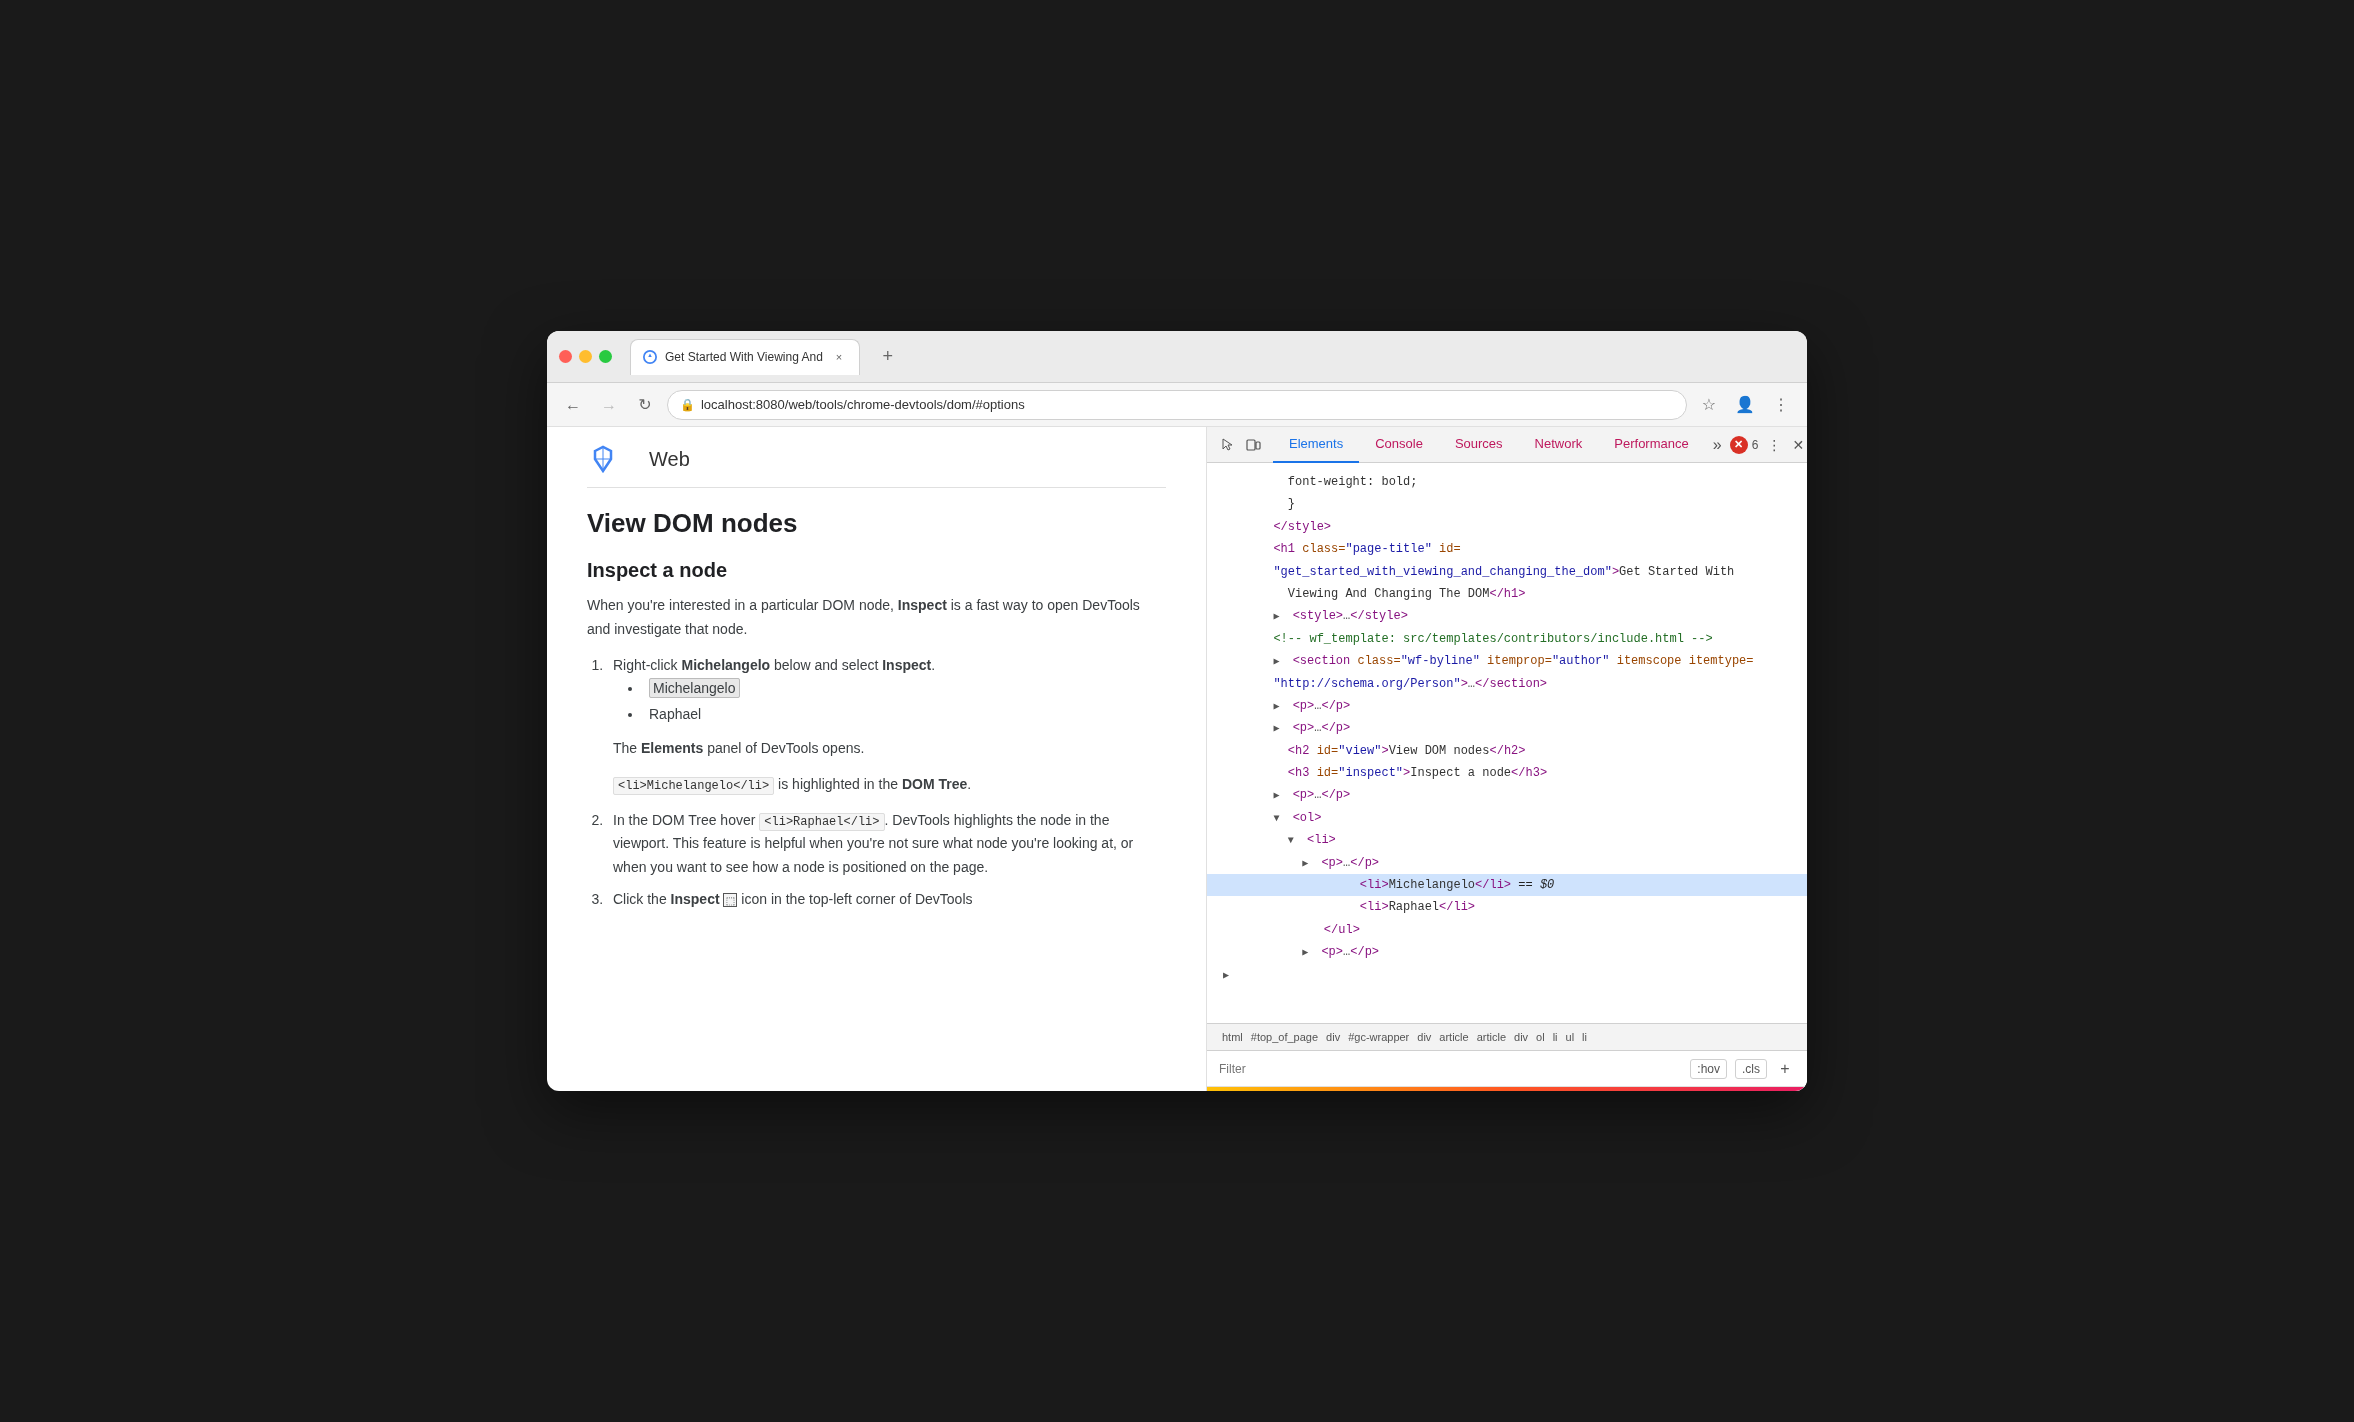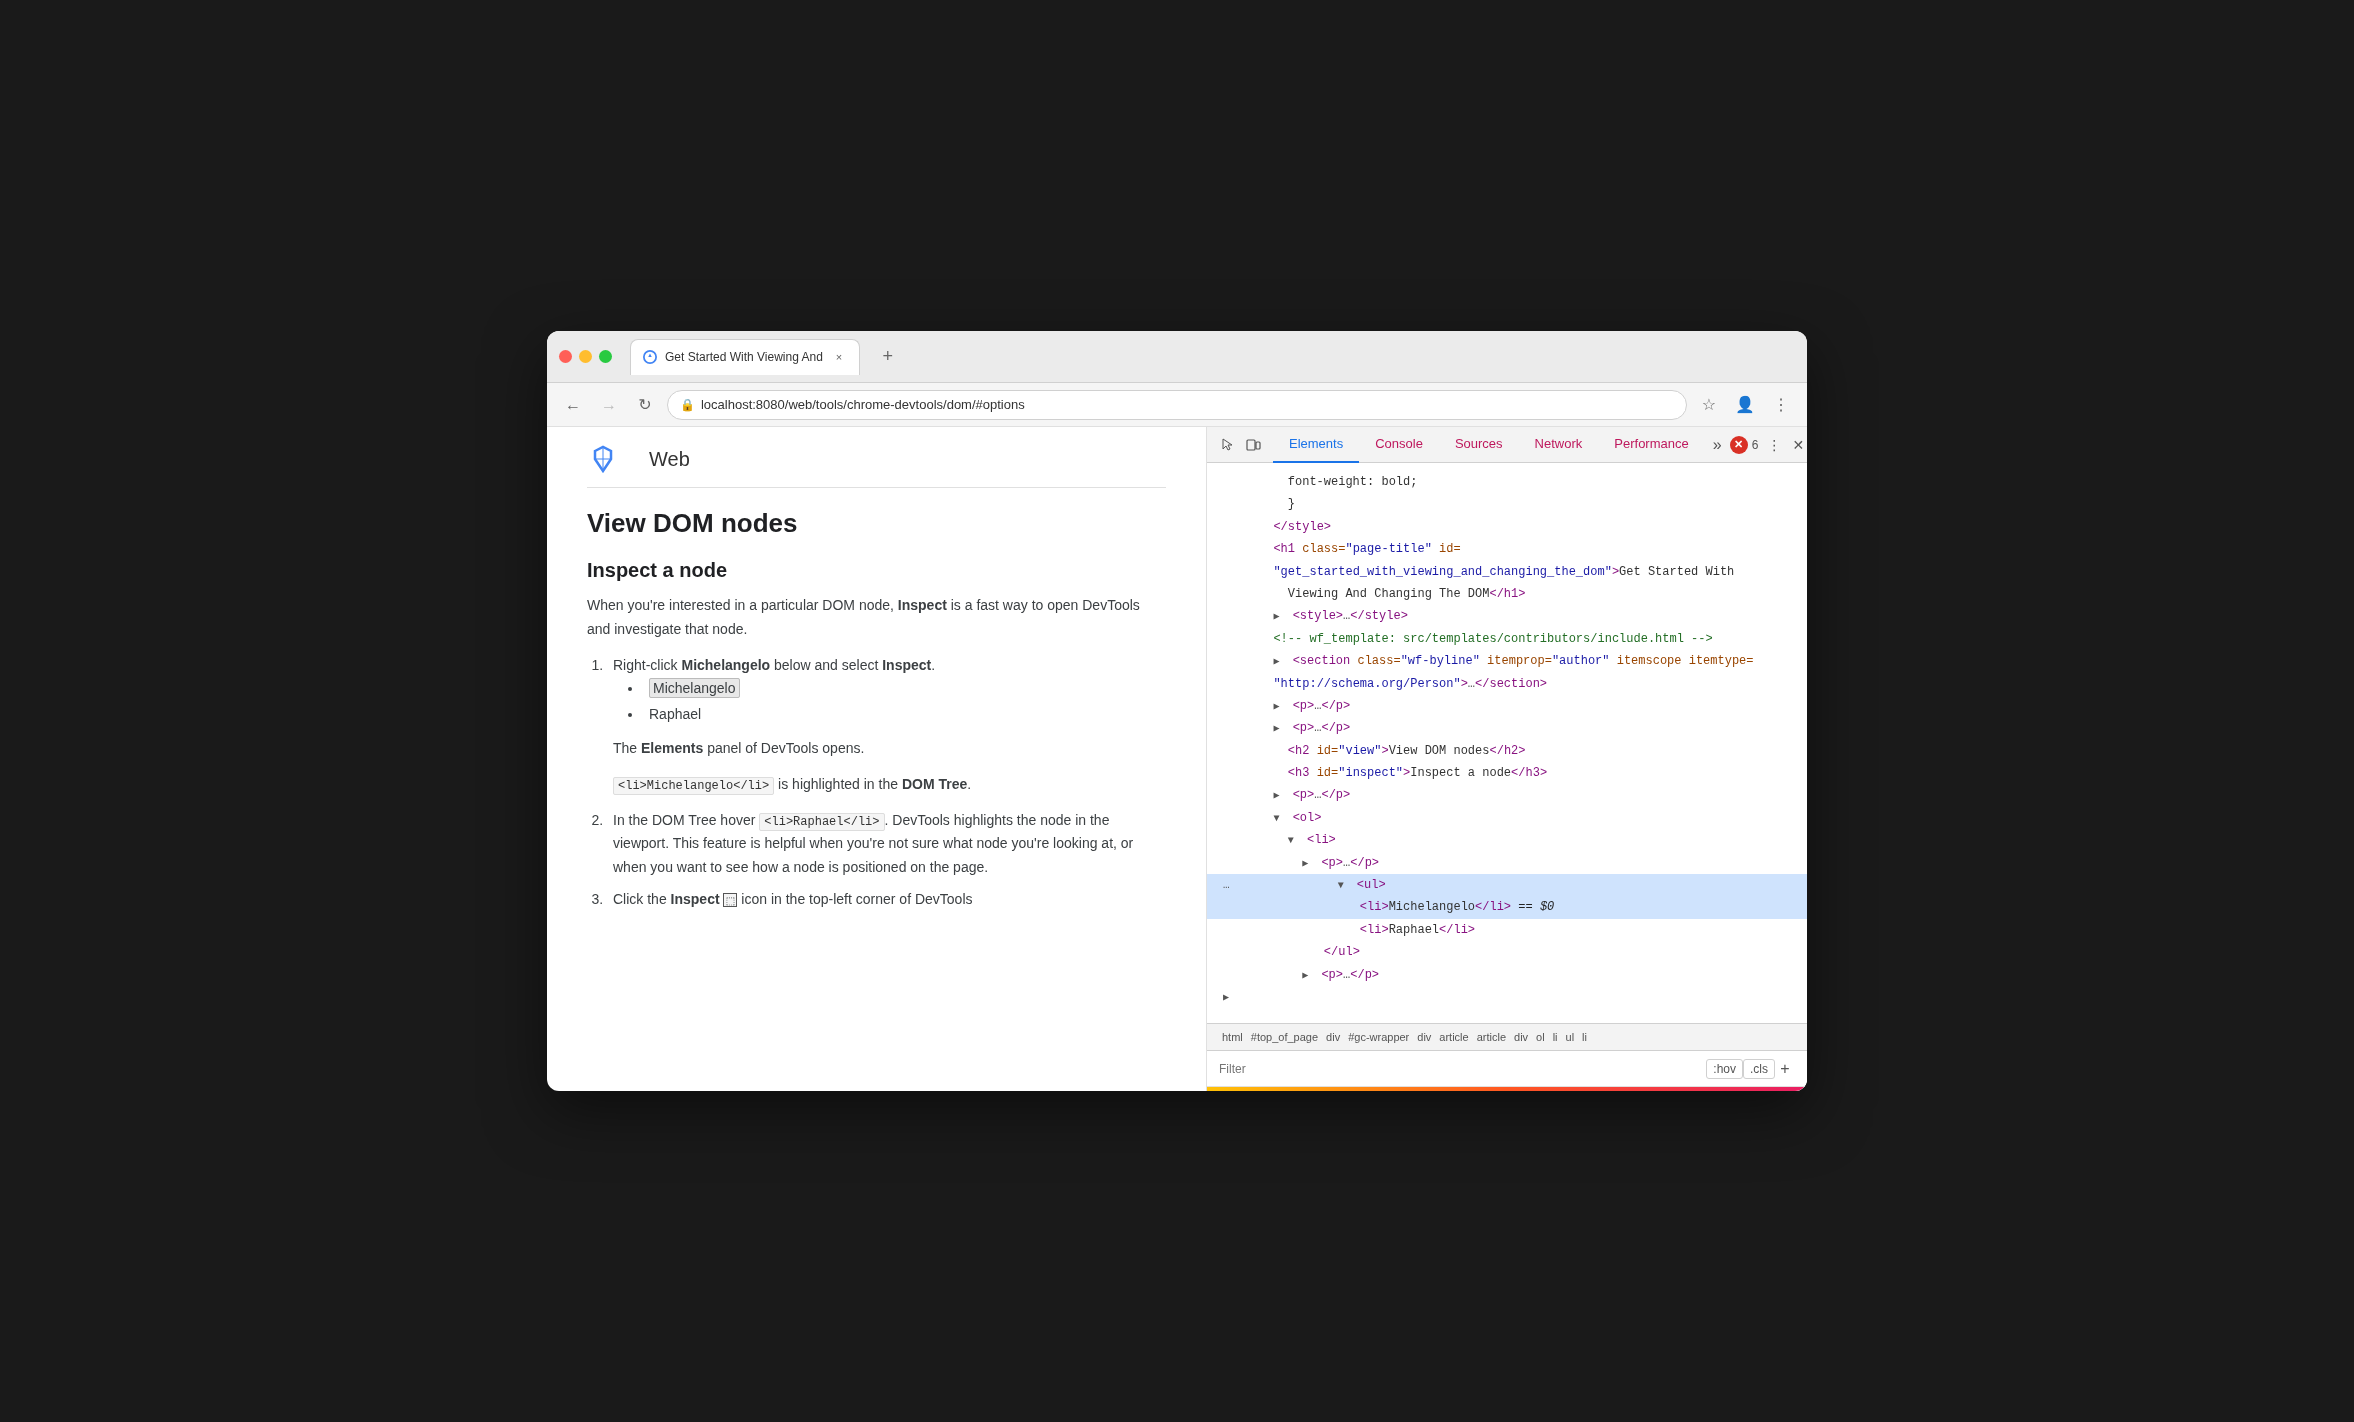--- a/index.html
+++ b/index.html
@@ -661,12 +661,6 @@
           <span class="expand-arrow">▶</span>
           <span class="tag-name">&lt;p&gt;</span><span class="ellipsis">…</span><span class="tag-name">&lt;/p&gt;</span>
         </div>
-        <div class="dom-line selected">
-          <span style="color:#555;font-size:11px;">…</span>
-          <span>&nbsp;&nbsp;&nbsp;&nbsp;&nbsp;&nbsp;&nbsp;&nbsp;&nbsp;&nbsp;&nbsp;&nbsp;&nbsp;</span>
-          <span class="expand-arrow">▼</span>
-          <span class="tag-name">&lt;ul&gt;</span>
-        </div>
         <div class="dom-line selected" style="background:#cfe3fd;">
           <span>&nbsp;&nbsp;&nbsp;&nbsp;&nbsp;&nbsp;&nbsp;&nbsp;&nbsp;&nbsp;&nbsp;&nbsp;&nbsp;&nbsp;&nbsp;&nbsp;&nbsp;&nbsp;</span>
           <span class="tag-name">&lt;li&gt;</span><span class="dom-text">Michelangelo</span><span class="tag-name">&lt;/li&gt;</span>

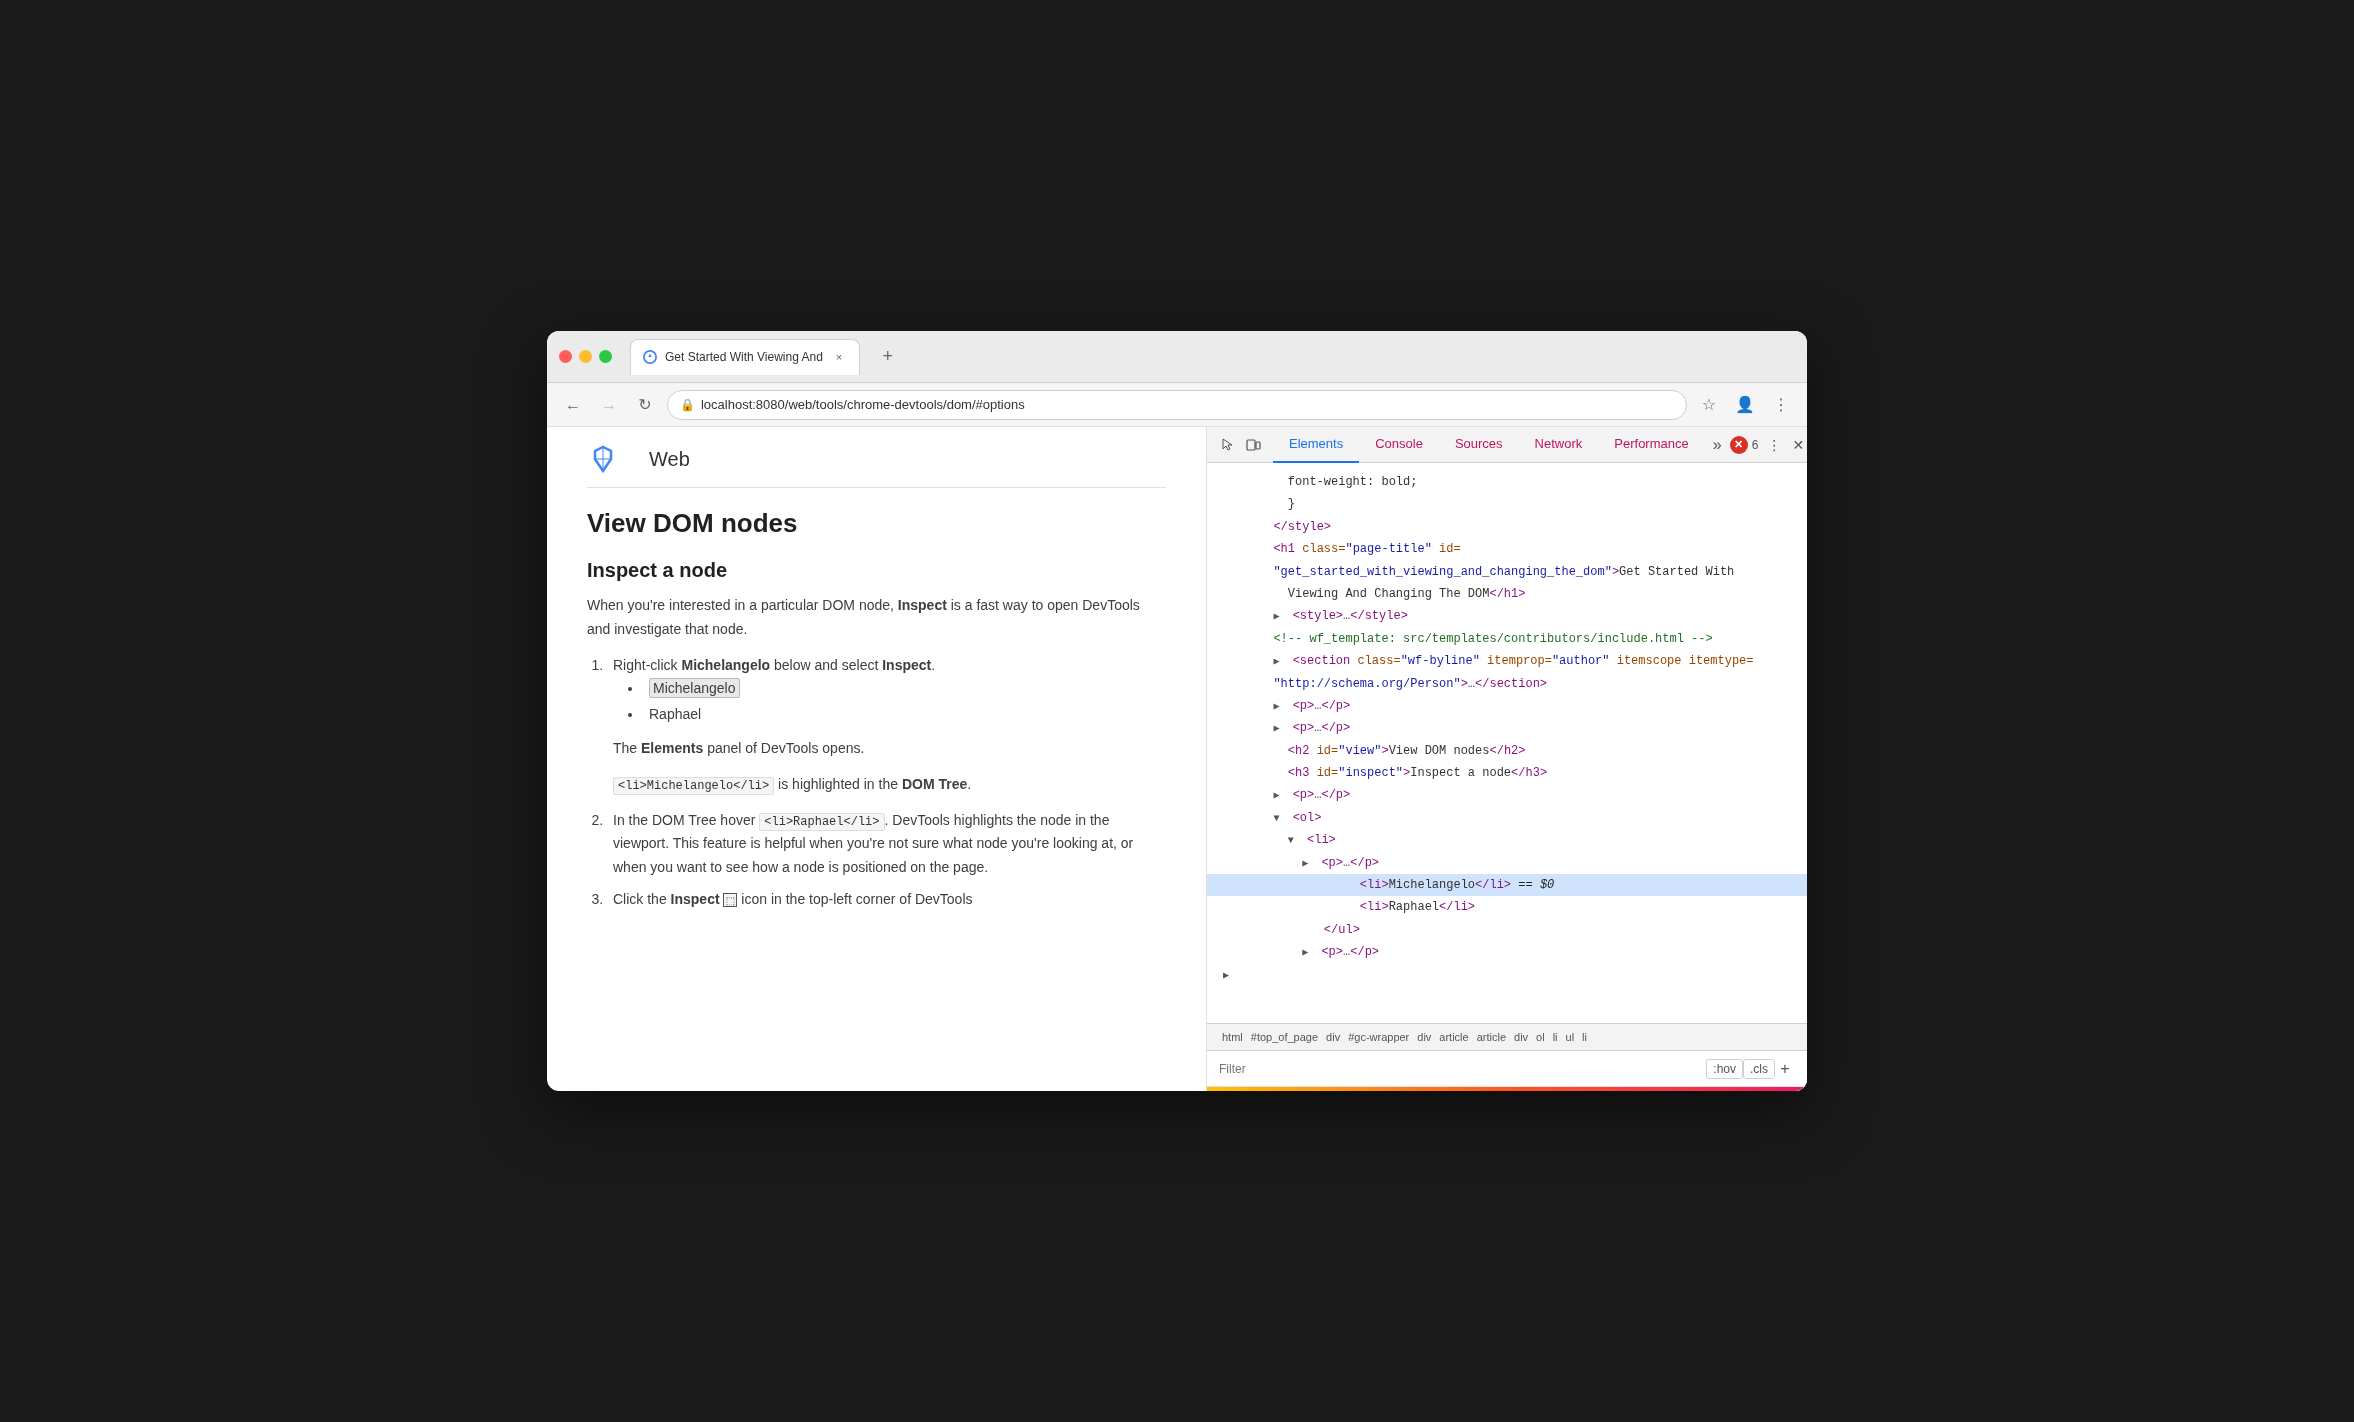--- a/index.html
+++ b/index.html
@@ -419,6 +419,7 @@
       align-items: center;
       padding: 0 12px;
       border-bottom: 1px solid #e0e0e0;
+      gap: 8px;
       flex-shrink: 0;
     }
     .filter-input {

